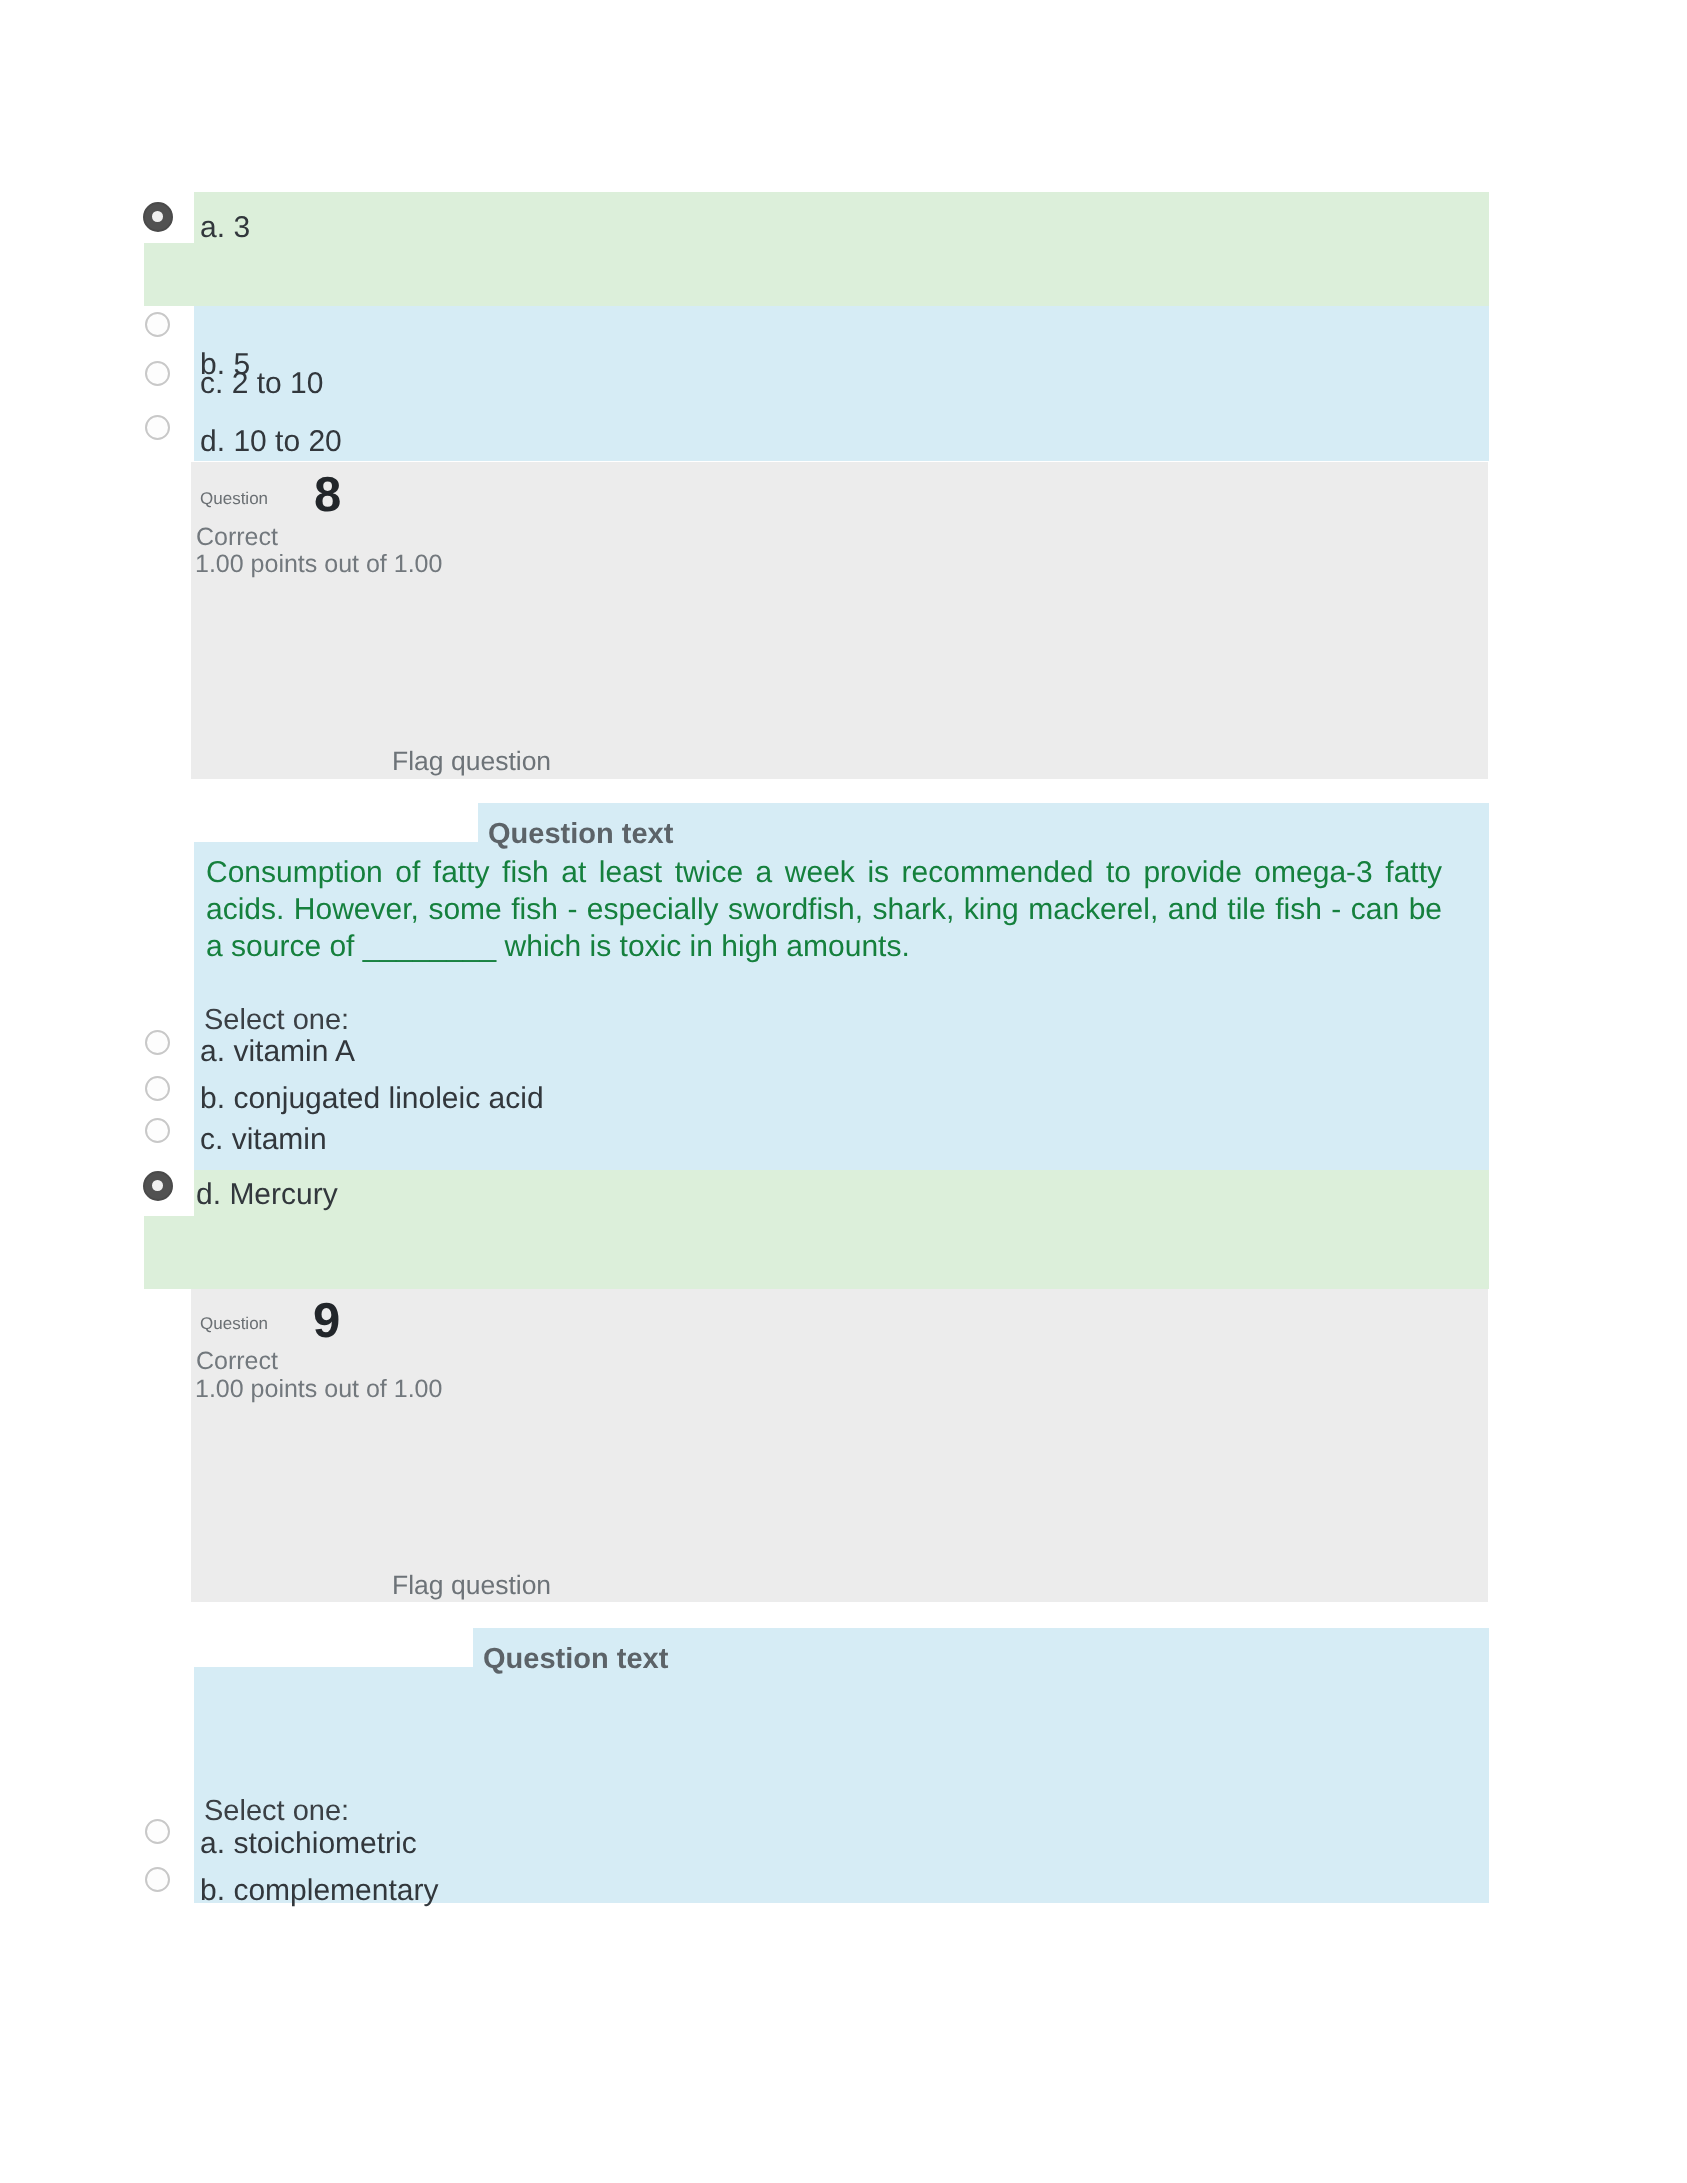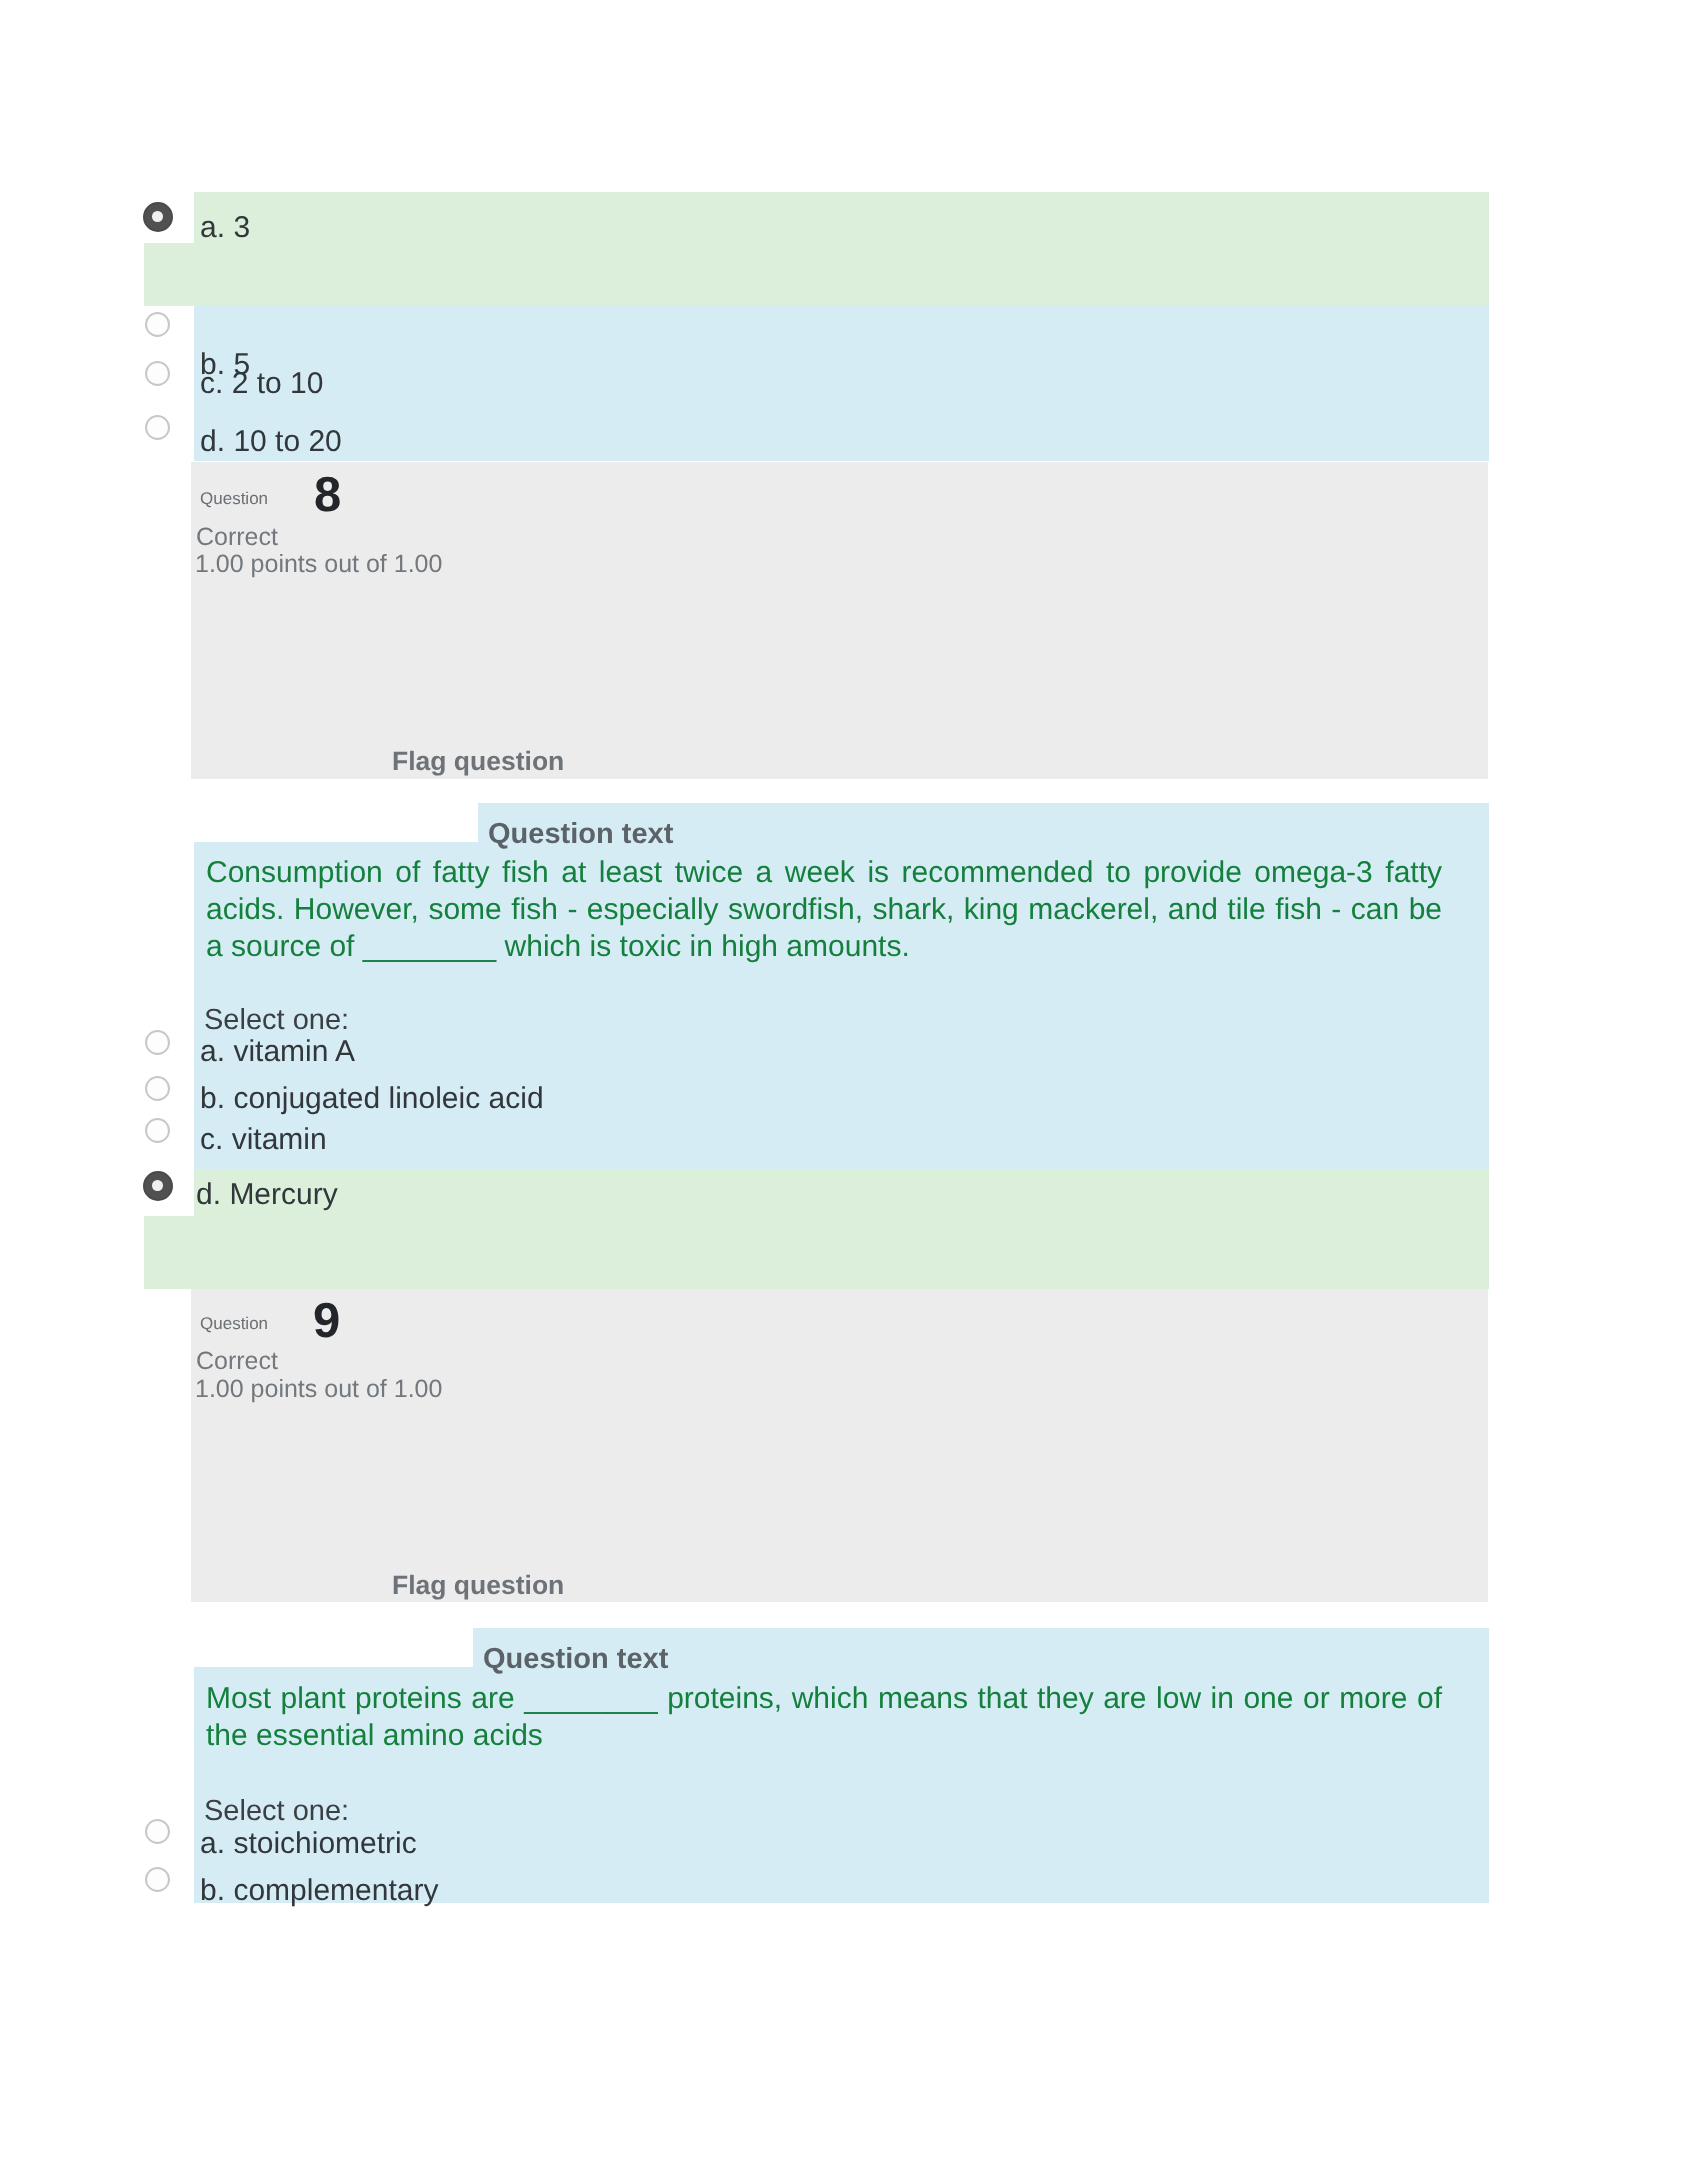--- a/index.html
+++ b/index.html
@@ -23,7 +23,7 @@
   .qnum{font-size:17px;line-height:26.5px;color:#6a6f73;}
   .qnumb{font-size:49px;line-height:49px;color:#22262a;font-weight:bold;}
   .meta{font-size:25px;line-height:25px;color:#72787d;}
-  .flag{font-size:26.5px;line-height:26.5px;color:#6d7378;font-weight:bold;}
+  .flag{font-size:26.5px;line-height:26.5px;color:#6d7378;}
   .qtl{font-size:29px;line-height:29px;font-weight:bold;color:#5c6368;margin-top:12px;}
 
   .para{position:absolute;font-size:30px;line-height:37px;text-align:justify;color:#15803d;}

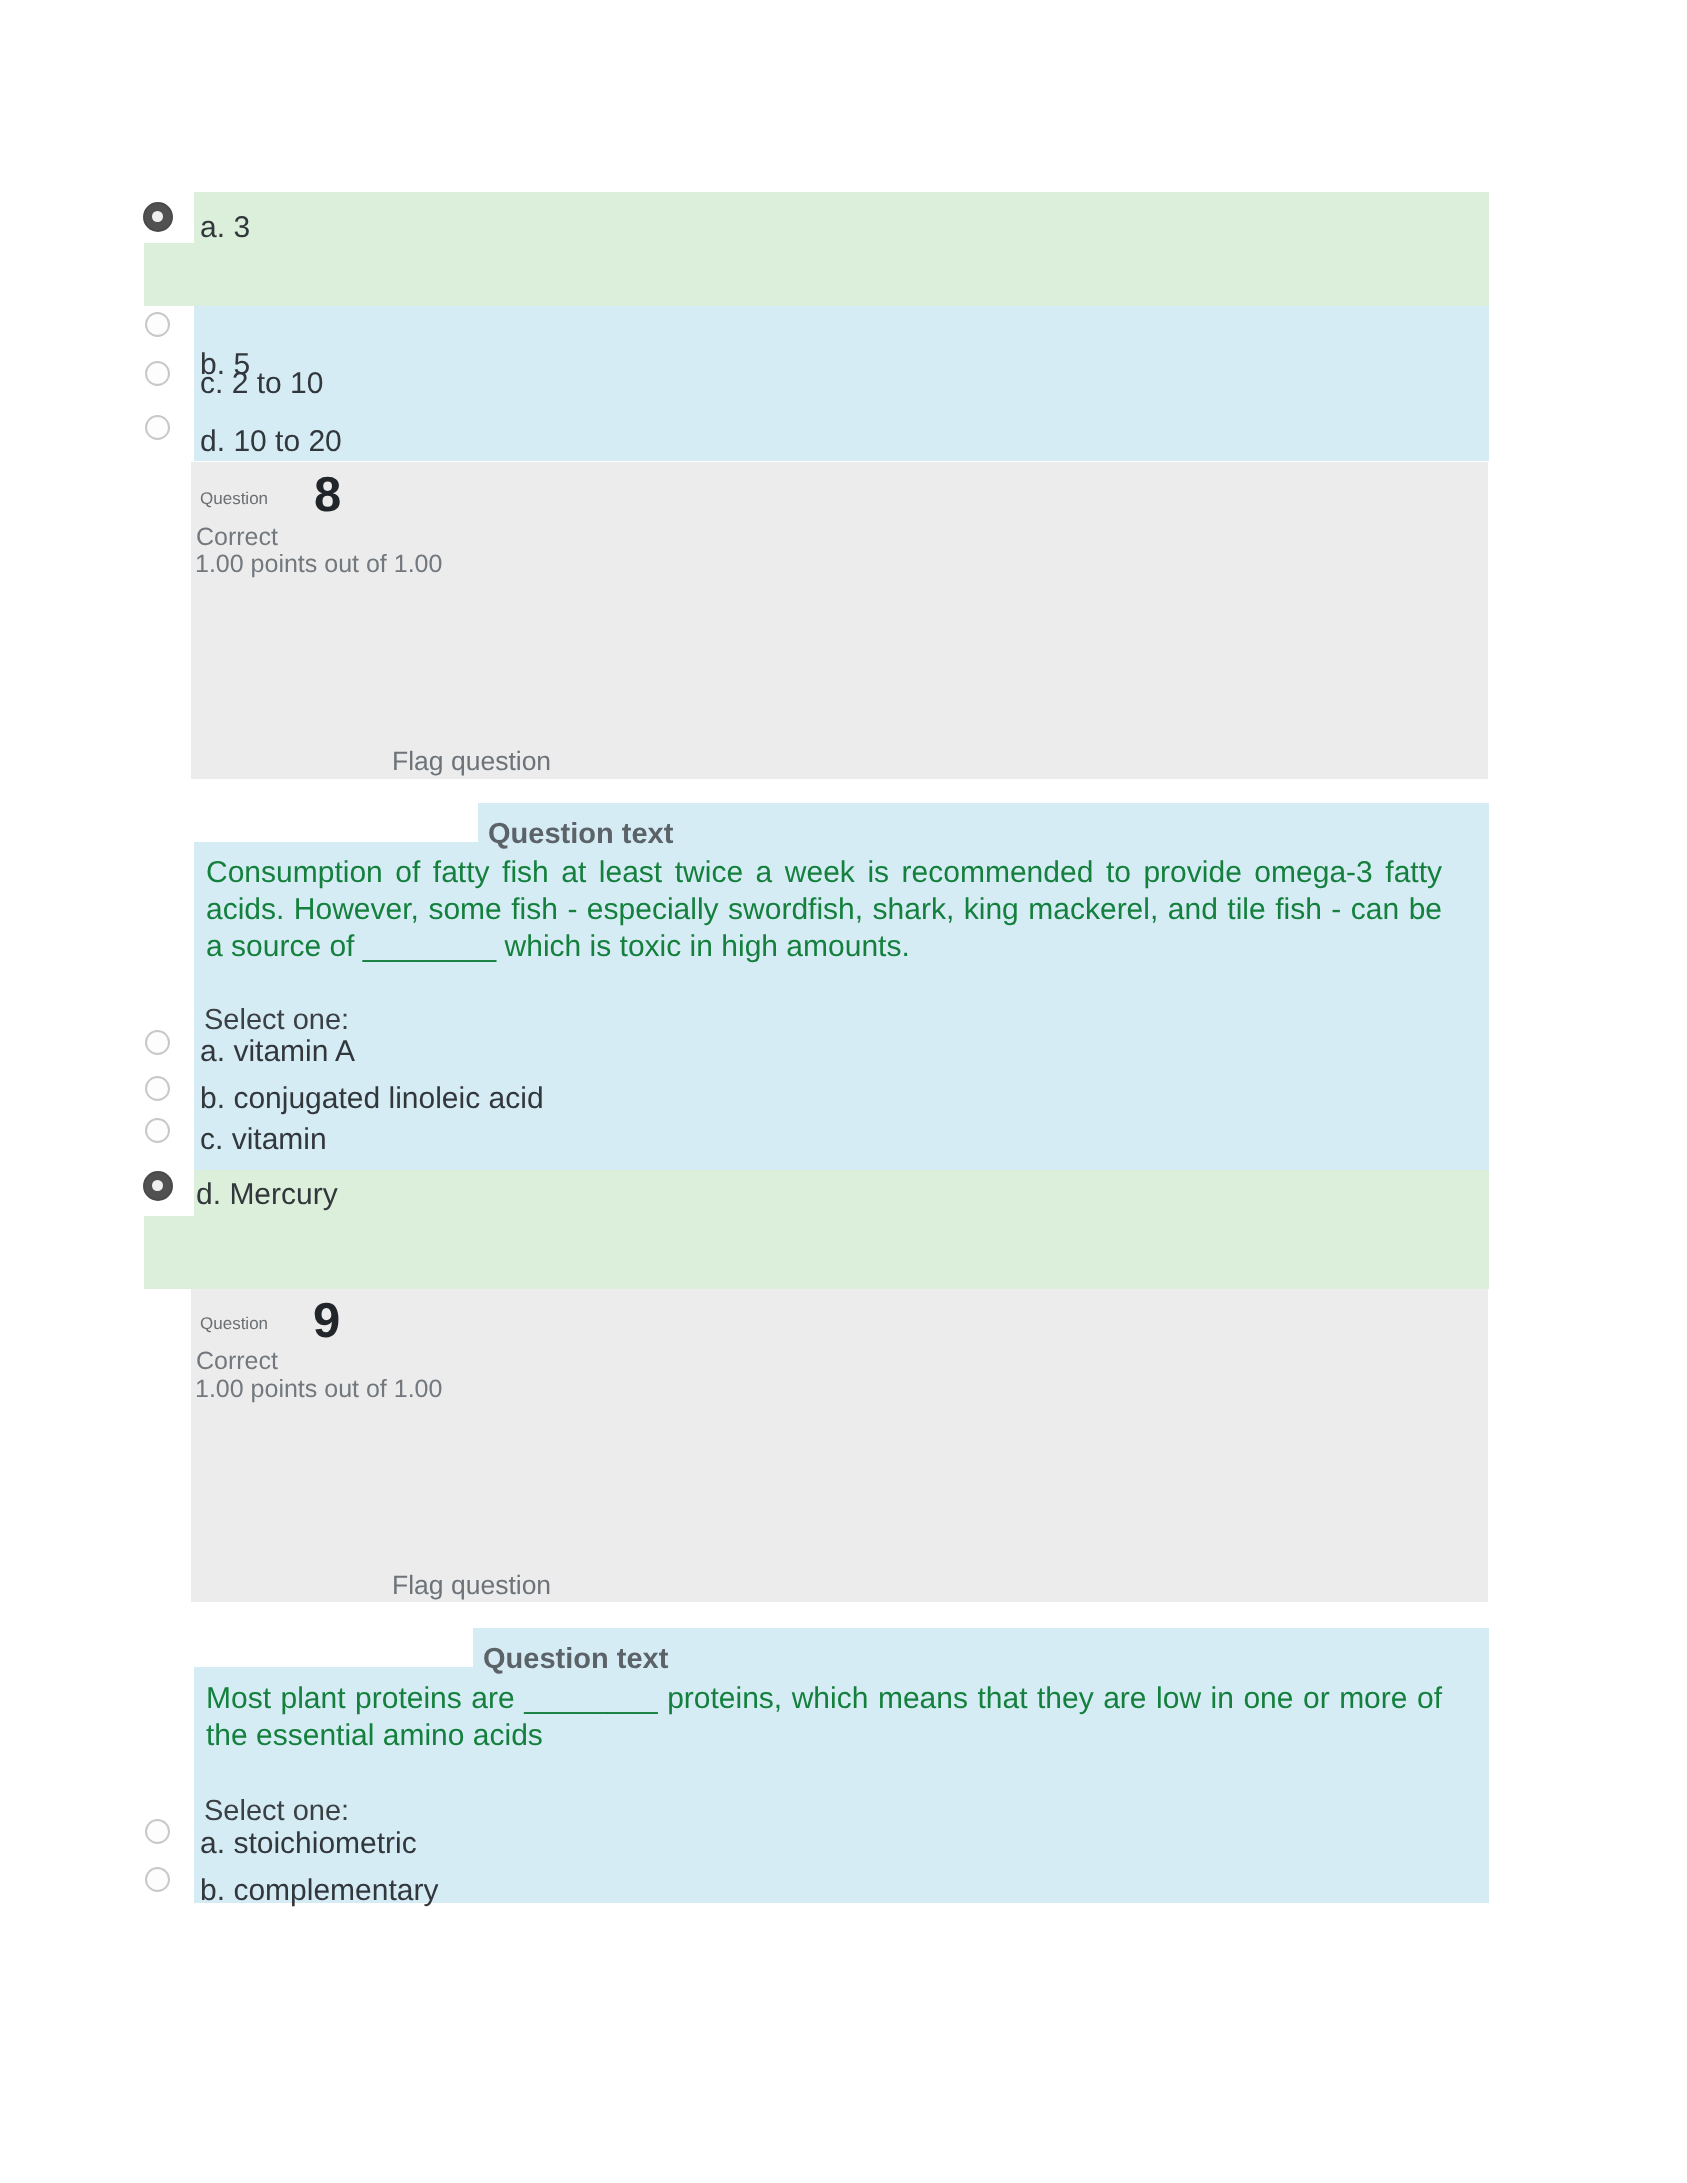--- a/index.html
+++ b/index.html
@@ -126,7 +126,6 @@
 
   <div class="t qtl" style="left:483px;top:1633px;">Question text</div>
 
-  <div class="para" style="left:206px;top:1680px;width:1236px;">Most plant proteins are ________ proteins, which means that they are low in one or more of the essential amino acids</div>
 
   <div class="t sel1" style="left:204px;top:1780px;">Select one:</div>
 

